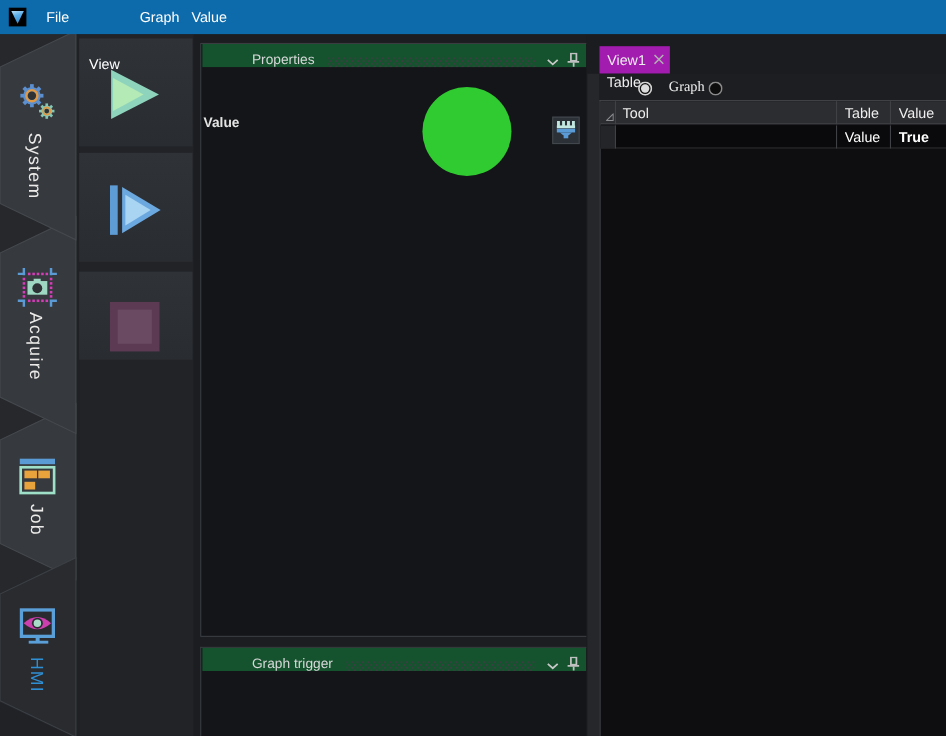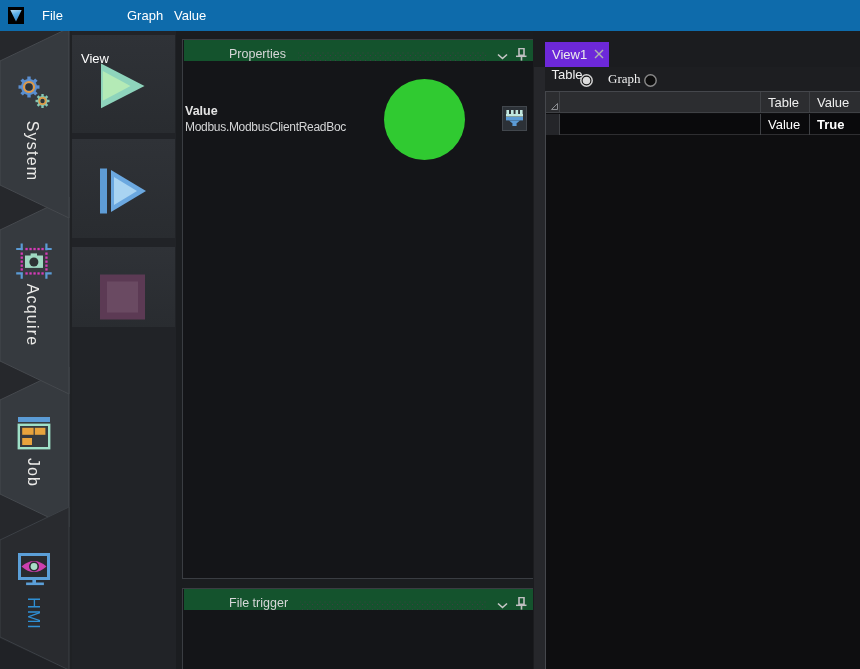--- a/index.html
+++ b/index.html
@@ -210,7 +210,7 @@
 
   <div id="dock" class="abs">
 
-    <div class="abs" style="left:12px;top:11px;width:64px;height:24.5px;background:#6d28d9;color:#ececec;
+    <div class="abs" style="left:12px;top:11px;width:64px;height:24.5px;background:#a21caf;color:#ececec;
          font-size:13px;display:flex;align-items:center;">
       <span style="margin-left:7px;">View1</span>
       <svg width="10" height="10" style="margin-left:7px;">

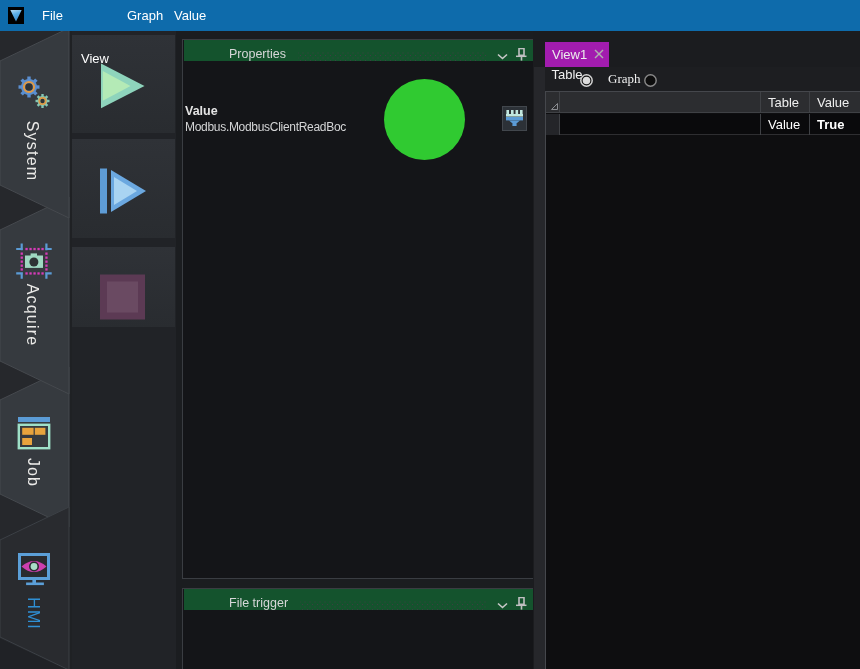--- a/index.html
+++ b/index.html
@@ -243,6 +243,7 @@
               <path d="M0.5,6.5 H6.5 V0.5 Z" fill="none" stroke="#8a8c90" stroke-width="1"></path>
             </svg>
         </div>
+        <div class="abs cell" style="left:20.5px;top:2.5px;width:190px;">Tool</div>
         <div class="abs" style="left:214.5px;top:0;width:0;height:20.5px;border-left:1.5px solid #3f4145;"></div>
         <div class="abs cell" style="left:222.5px;top:2.5px;width:40px;">Table</div>
         <div class="abs" style="left:263.5px;top:0;width:0;height:20.5px;border-left:1.5px solid #3f4145;"></div>

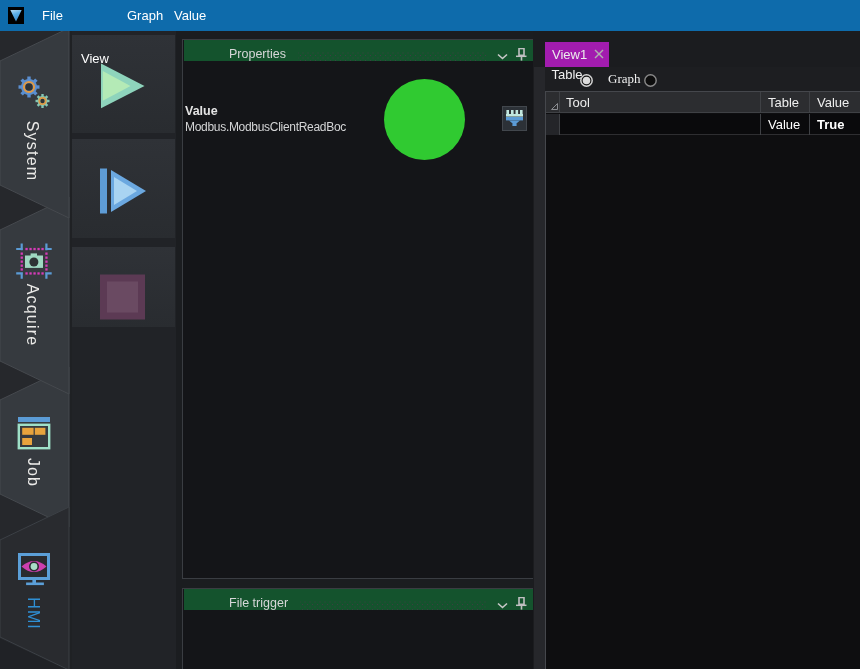--- a/index.html
+++ b/index.html
@@ -171,7 +171,6 @@
         </svg>
     </div>
     <div class="abs" style="left:2px;top:64px;width:349px;font-size:12.5px;color:#e4e4e4;font-weight:bold;">Value</div>
-    <div class="abs" style="left:2px;top:80px;width:349px;font-size:12px;letter-spacing:-0.3px;color:#d4d5d6;">Modbus.ModbusClientReadBoc</div>
     <div class="abs" style="left:201px;top:39.3px;width:81px;height:81px;border-radius:50%;background:#30ca31;"></div>
     <div class="abs" style="left:319px;top:66px;width:25px;height:25px;background:#2c3137;border:1px solid #42474d;">
       <svg width="17" height="16" style="margin:3px 0 0 3px;">

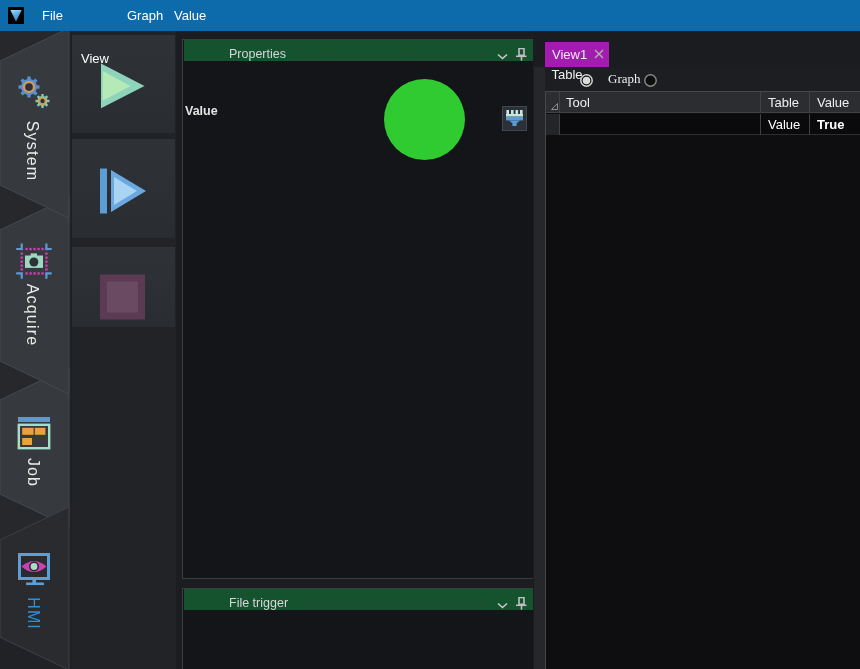--- a/index.html
+++ b/index.html
@@ -192,7 +192,7 @@
 
   <div class="abs panel" style="left:182px;top:588px;width:353px;height:81px;border-bottom:none;">
     <div class="phead">
-      <span class="ptitle">File trigger</span>
+      <span class="ptitle">Graph trigger</span>
       <div class="grip"></div>
       <svg width="11" height="8" style="margin-right:7px;">
           <path d="M1,1.5 L5.5,5.5 L10,1.5" stroke="#c8c8c8" stroke-width="1.6" fill="none"></path>

